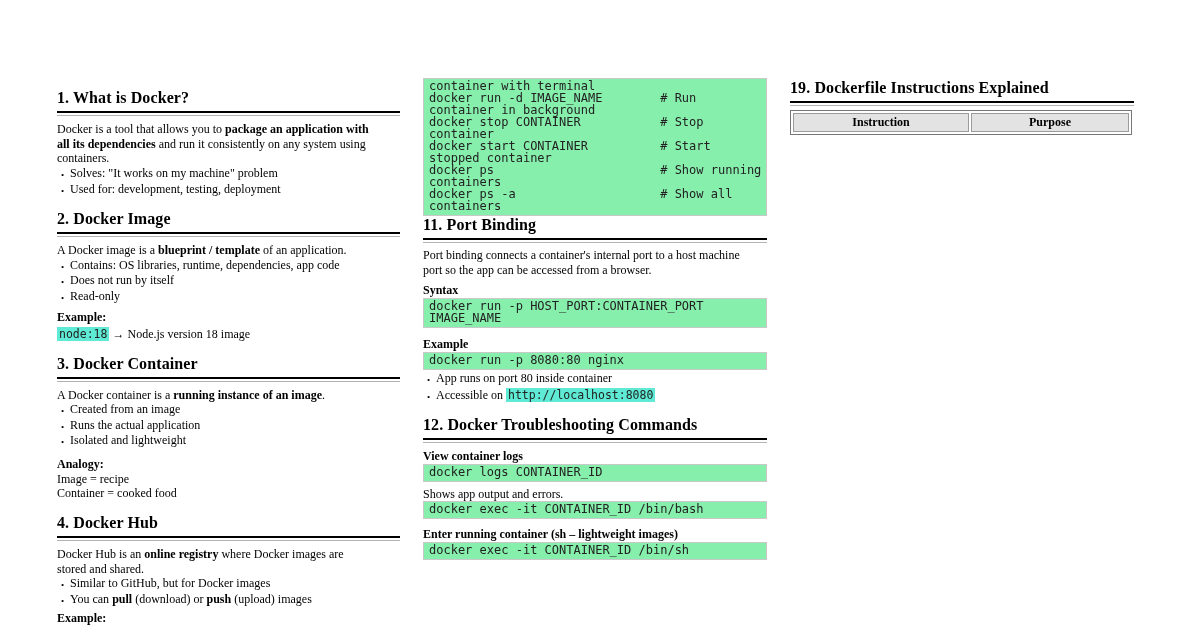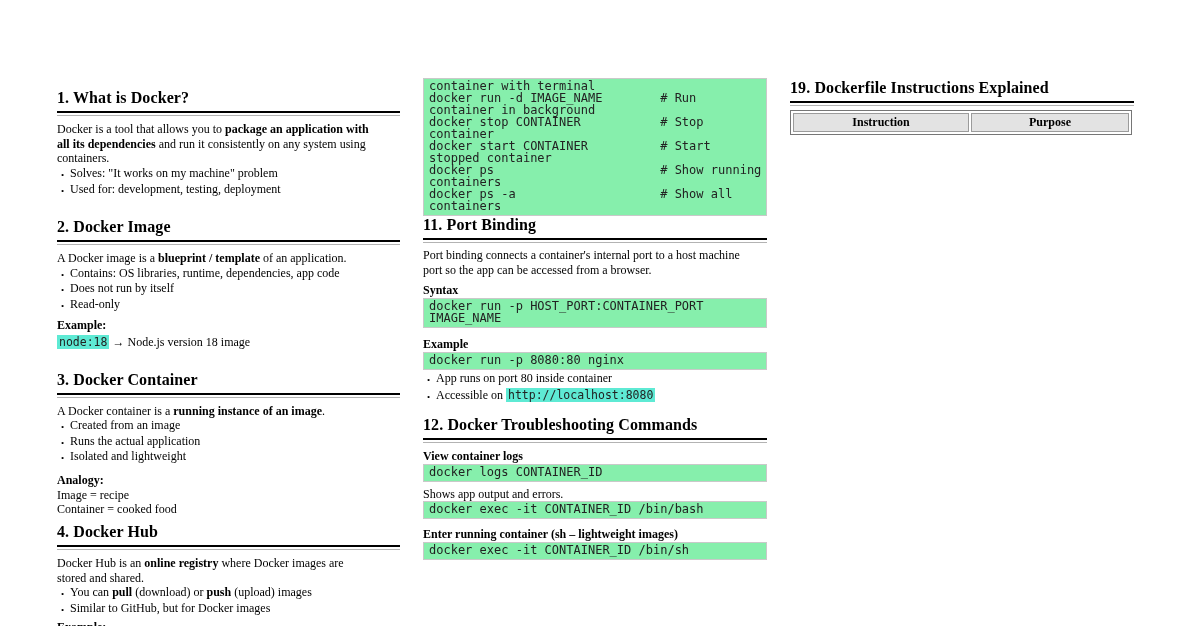--- a/index.html
+++ b/index.html
@@ -39,7 +39,7 @@
 
   .mt2{margin-top:2px}.mt4{margin-top:4px}.mt5{margin-top:5px}.mt6{margin-top:6px}
   .mt7{margin-top:7px}.mt8{margin-top:8px}.mt9{margin-top:9px}.mt11{margin-top:6px}
-  .mt12{margin-top:12px}.mt13{margin-top:21px}.mt15{margin-top:0}
+  .mt12{margin-top:12px}.mt13{margin-top:13px}.mt15{margin-top:0}
 </style>
 </head>
 <body>

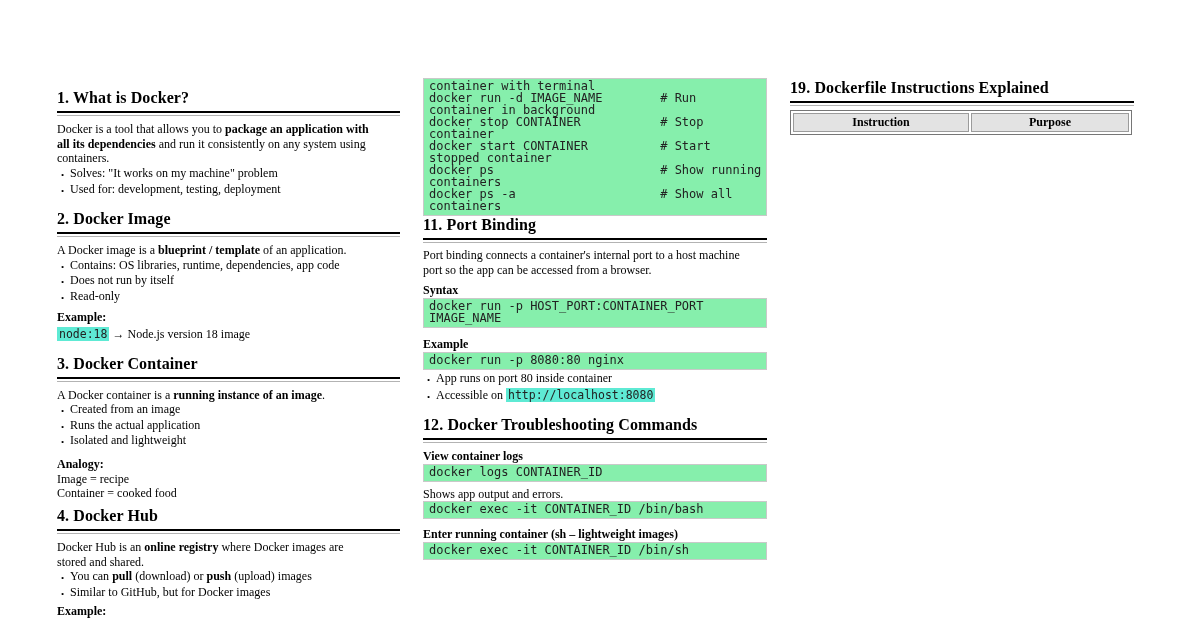--- a/index.html
+++ b/index.html
@@ -38,7 +38,7 @@
   th.dth:first-child { width:166px; }
 
   .mt2{margin-top:2px}.mt4{margin-top:4px}.mt5{margin-top:5px}.mt6{margin-top:6px}
-  .mt7{margin-top:7px}.mt8{margin-top:8px}.mt9{margin-top:9px}.mt11{margin-top:6px}
+  .mt7{margin-top:7px}.mt8{margin-top:8px}.mt9{margin-top:9px}.mt11{margin-top:13px}
   .mt12{margin-top:12px}.mt13{margin-top:13px}.mt15{margin-top:0}
 </style>
 </head>

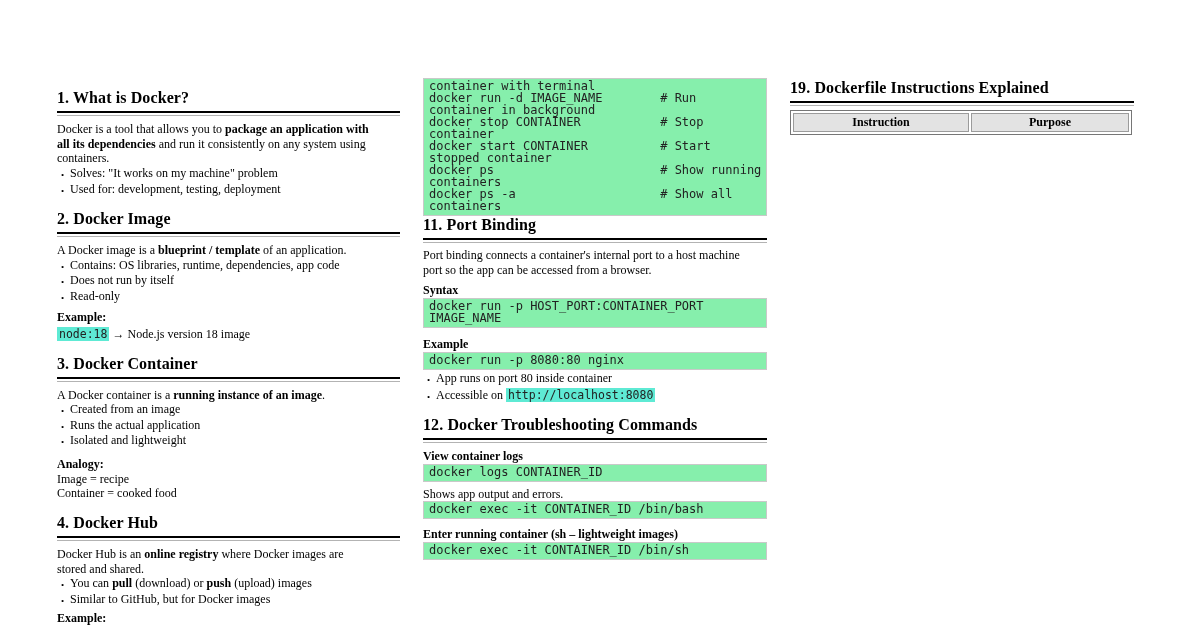--- a/index.html
+++ b/index.html
@@ -80,8 +80,8 @@
   <div class="rule"></div>
   <div class="para mt6">Docker Hub is an <b>online registry</b> where Docker images are<br>stored and shared.</div>
   <ul class="blist mt5">
+      <li class="bitem">Similar to GitHub, but for Docker images</li>
       <li class="bitem">You can <b>pull</b> (download) or <b>push</b> (upload) images</li>
-      <li class="bitem">Similar to GitHub, but for Docker images</li>
     </ul>
   <div class="blabel mt4">Example:</div>
 </div>

